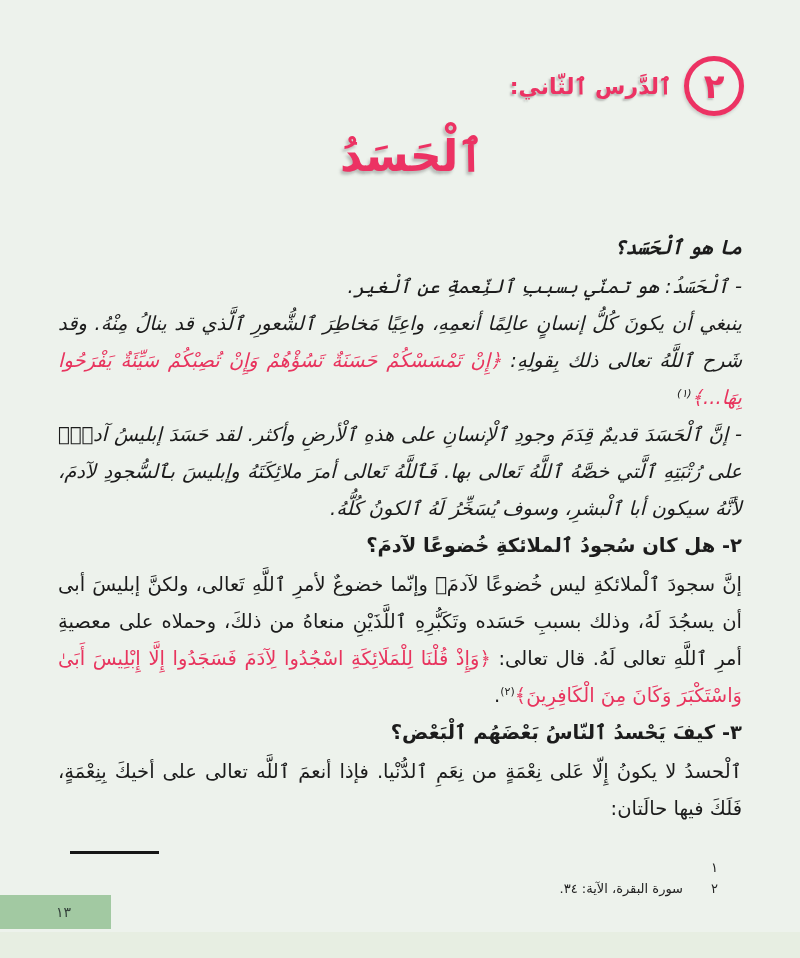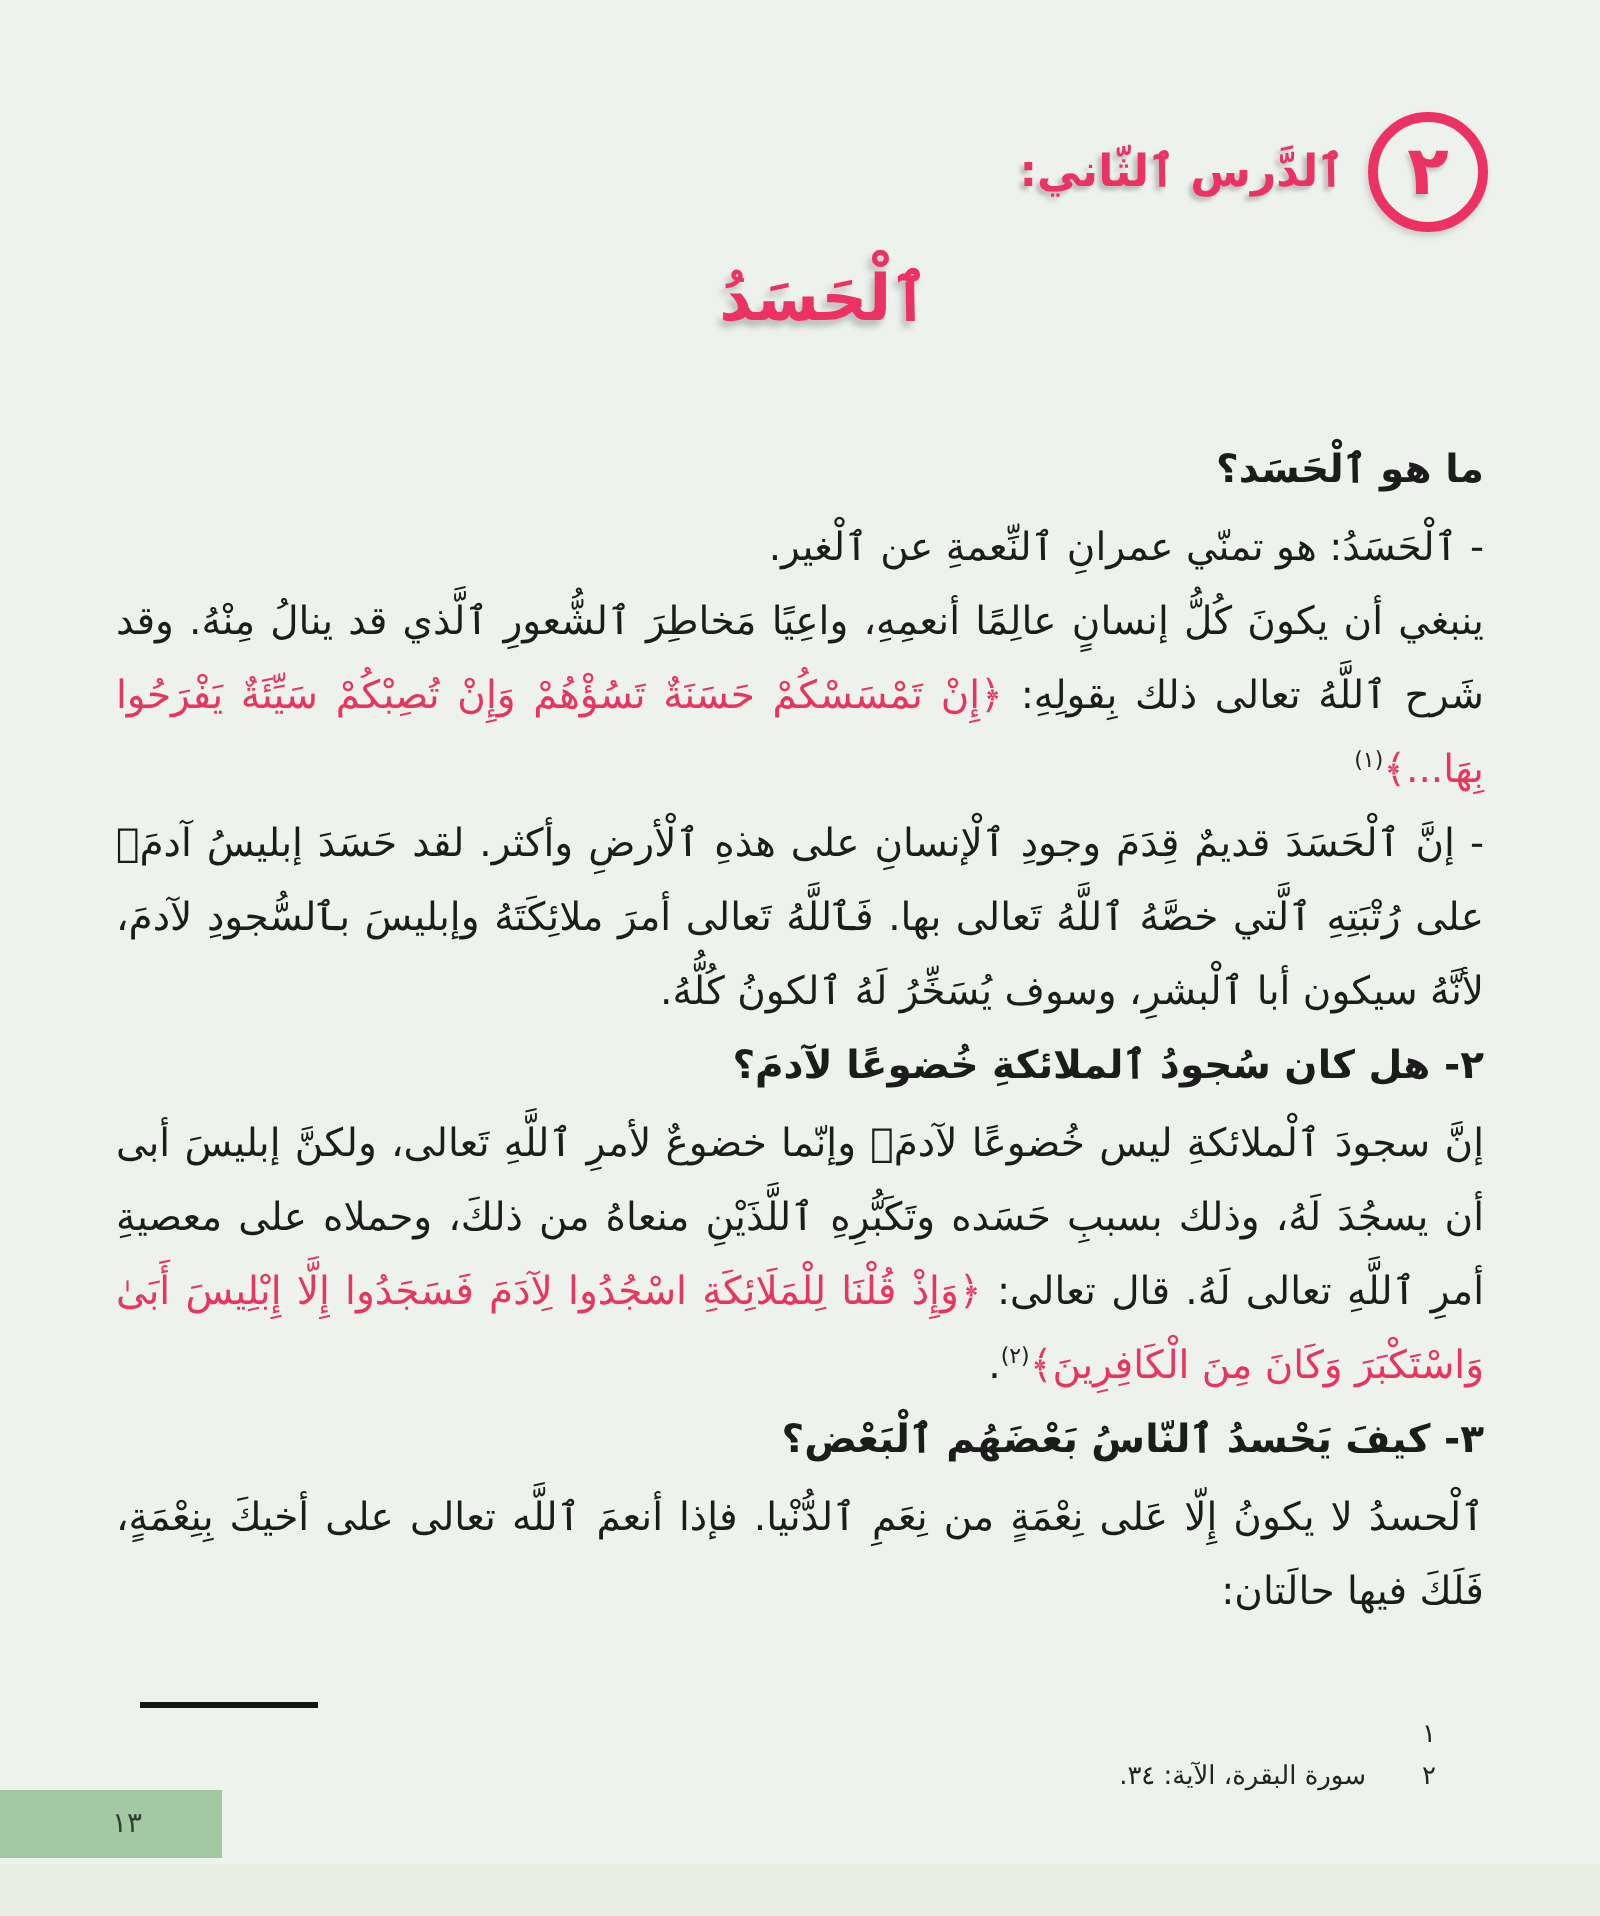--- a/index.html
+++ b/index.html
@@ -44,7 +44,7 @@
     margin: 14px 0 0;
     text-align: center;
     color: #ec3263;
-    font-size: 32px;
+    font-size: 44px;
     font-weight: bold;
     text-shadow: -2px 3px 3px rgba(90,90,90,0.35);
     padding-left: 24px;

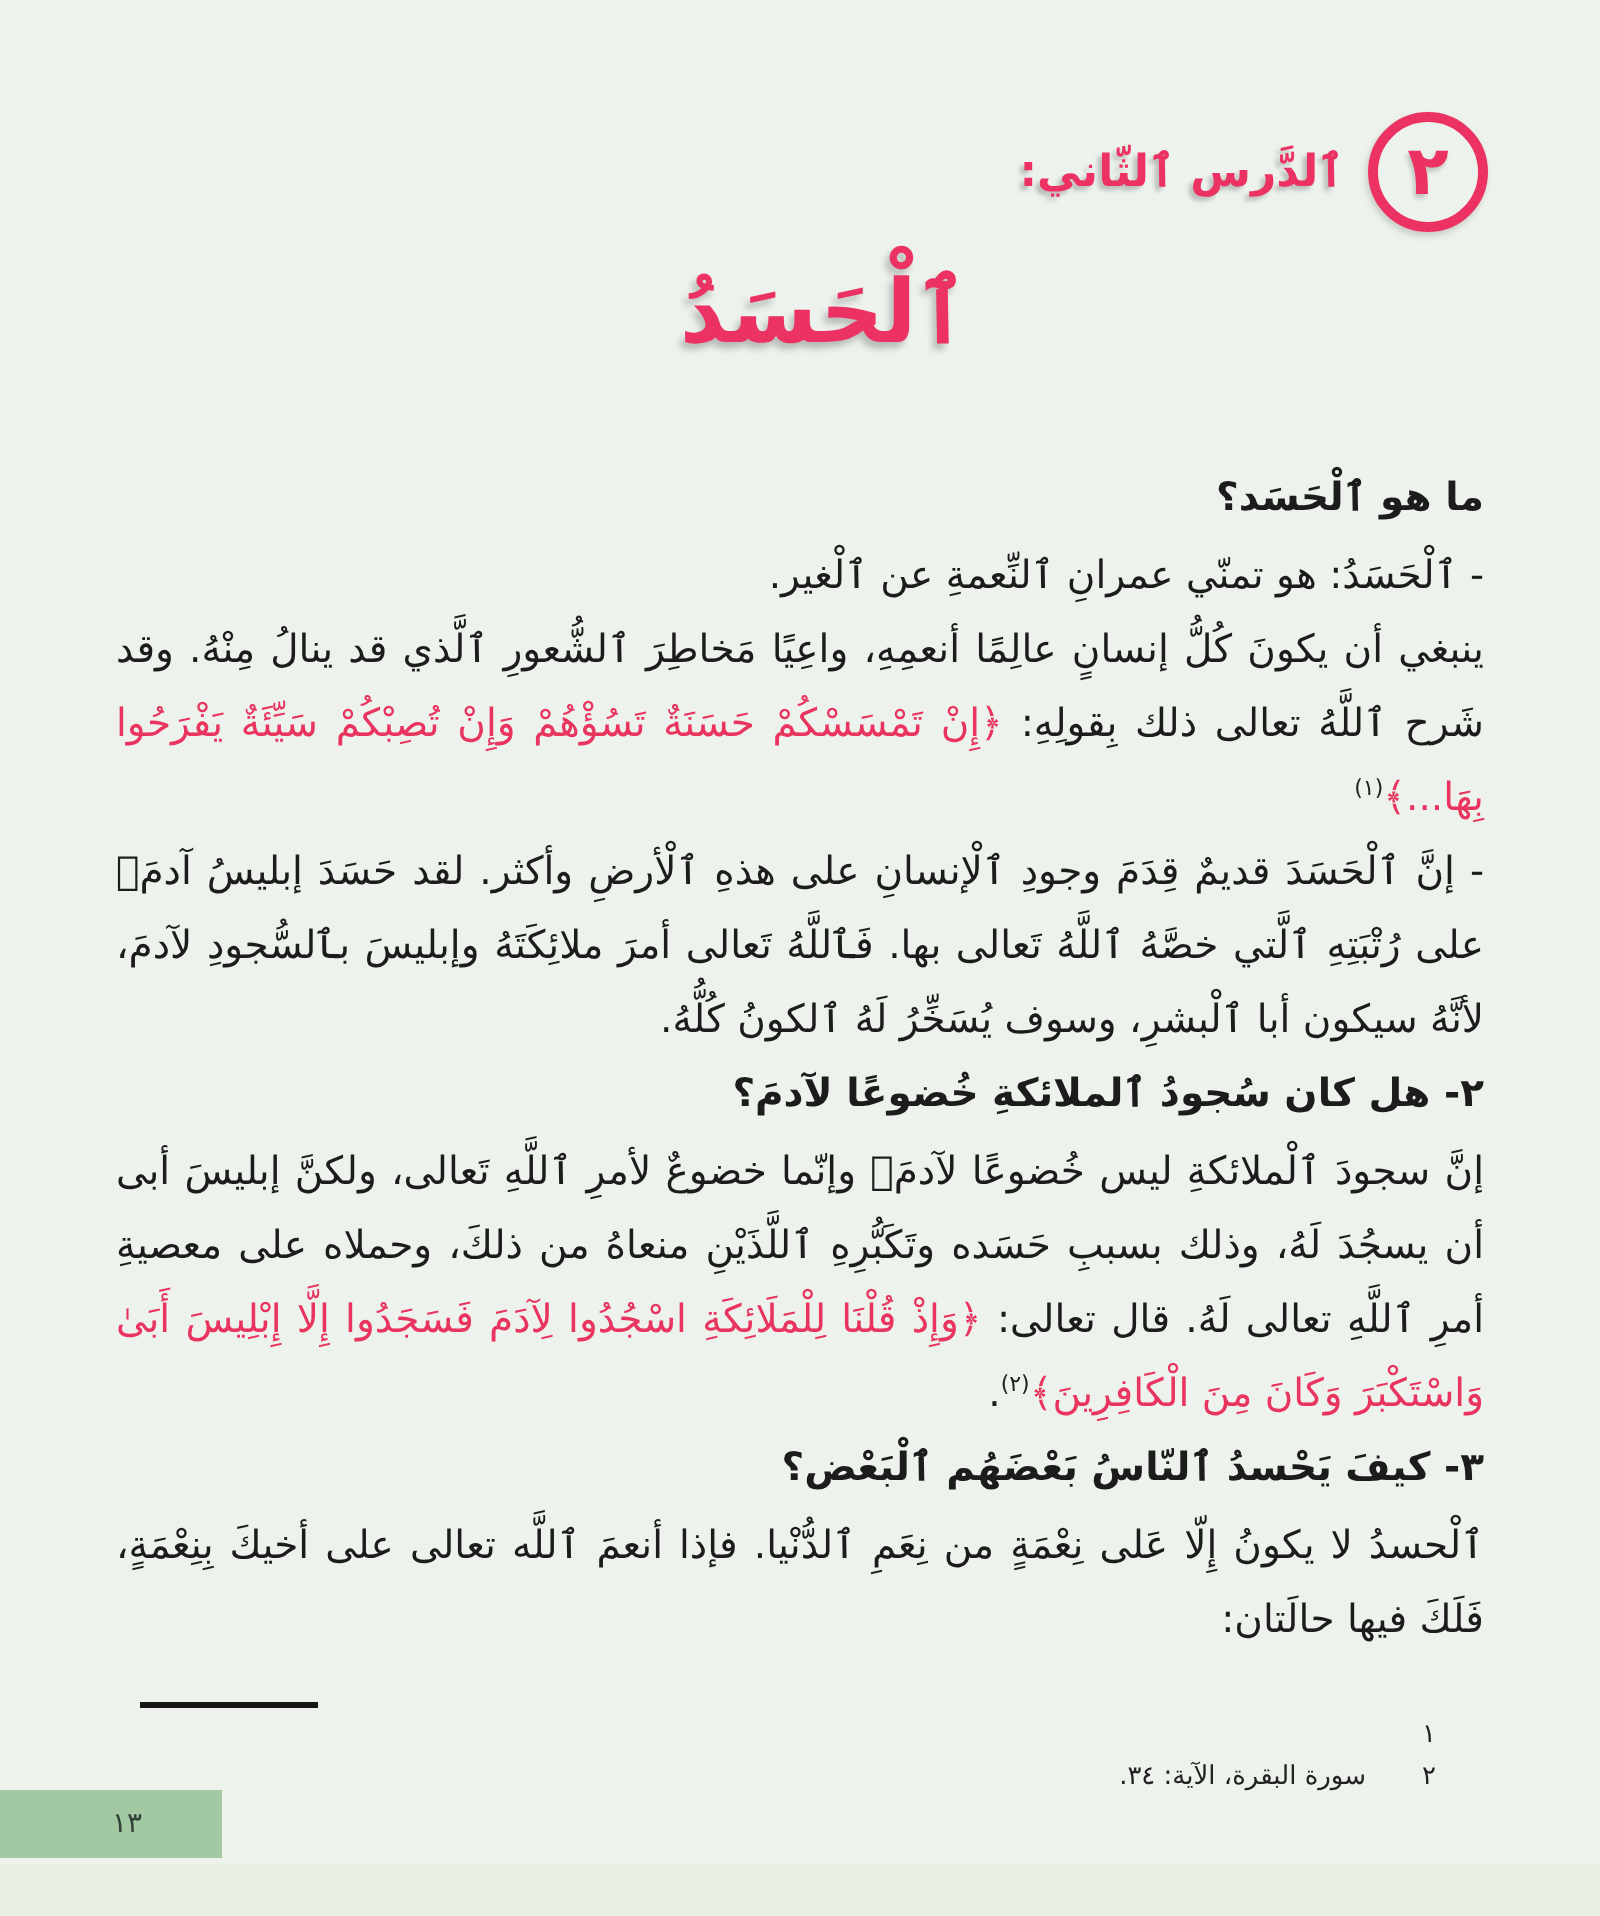--- a/index.html
+++ b/index.html
@@ -58,7 +58,7 @@
   }
   .content p { margin: 0; }
   .section { margin-top: 0; }
-  .section:first-child { margin-top: 16px; }
+  .section:first-child { margin-top: 16px; font-style: italic; }
   .heading { font-weight: bold; margin-bottom: 2px !important; }
   .verse { color: #e8345e; }
   .fn-ref {

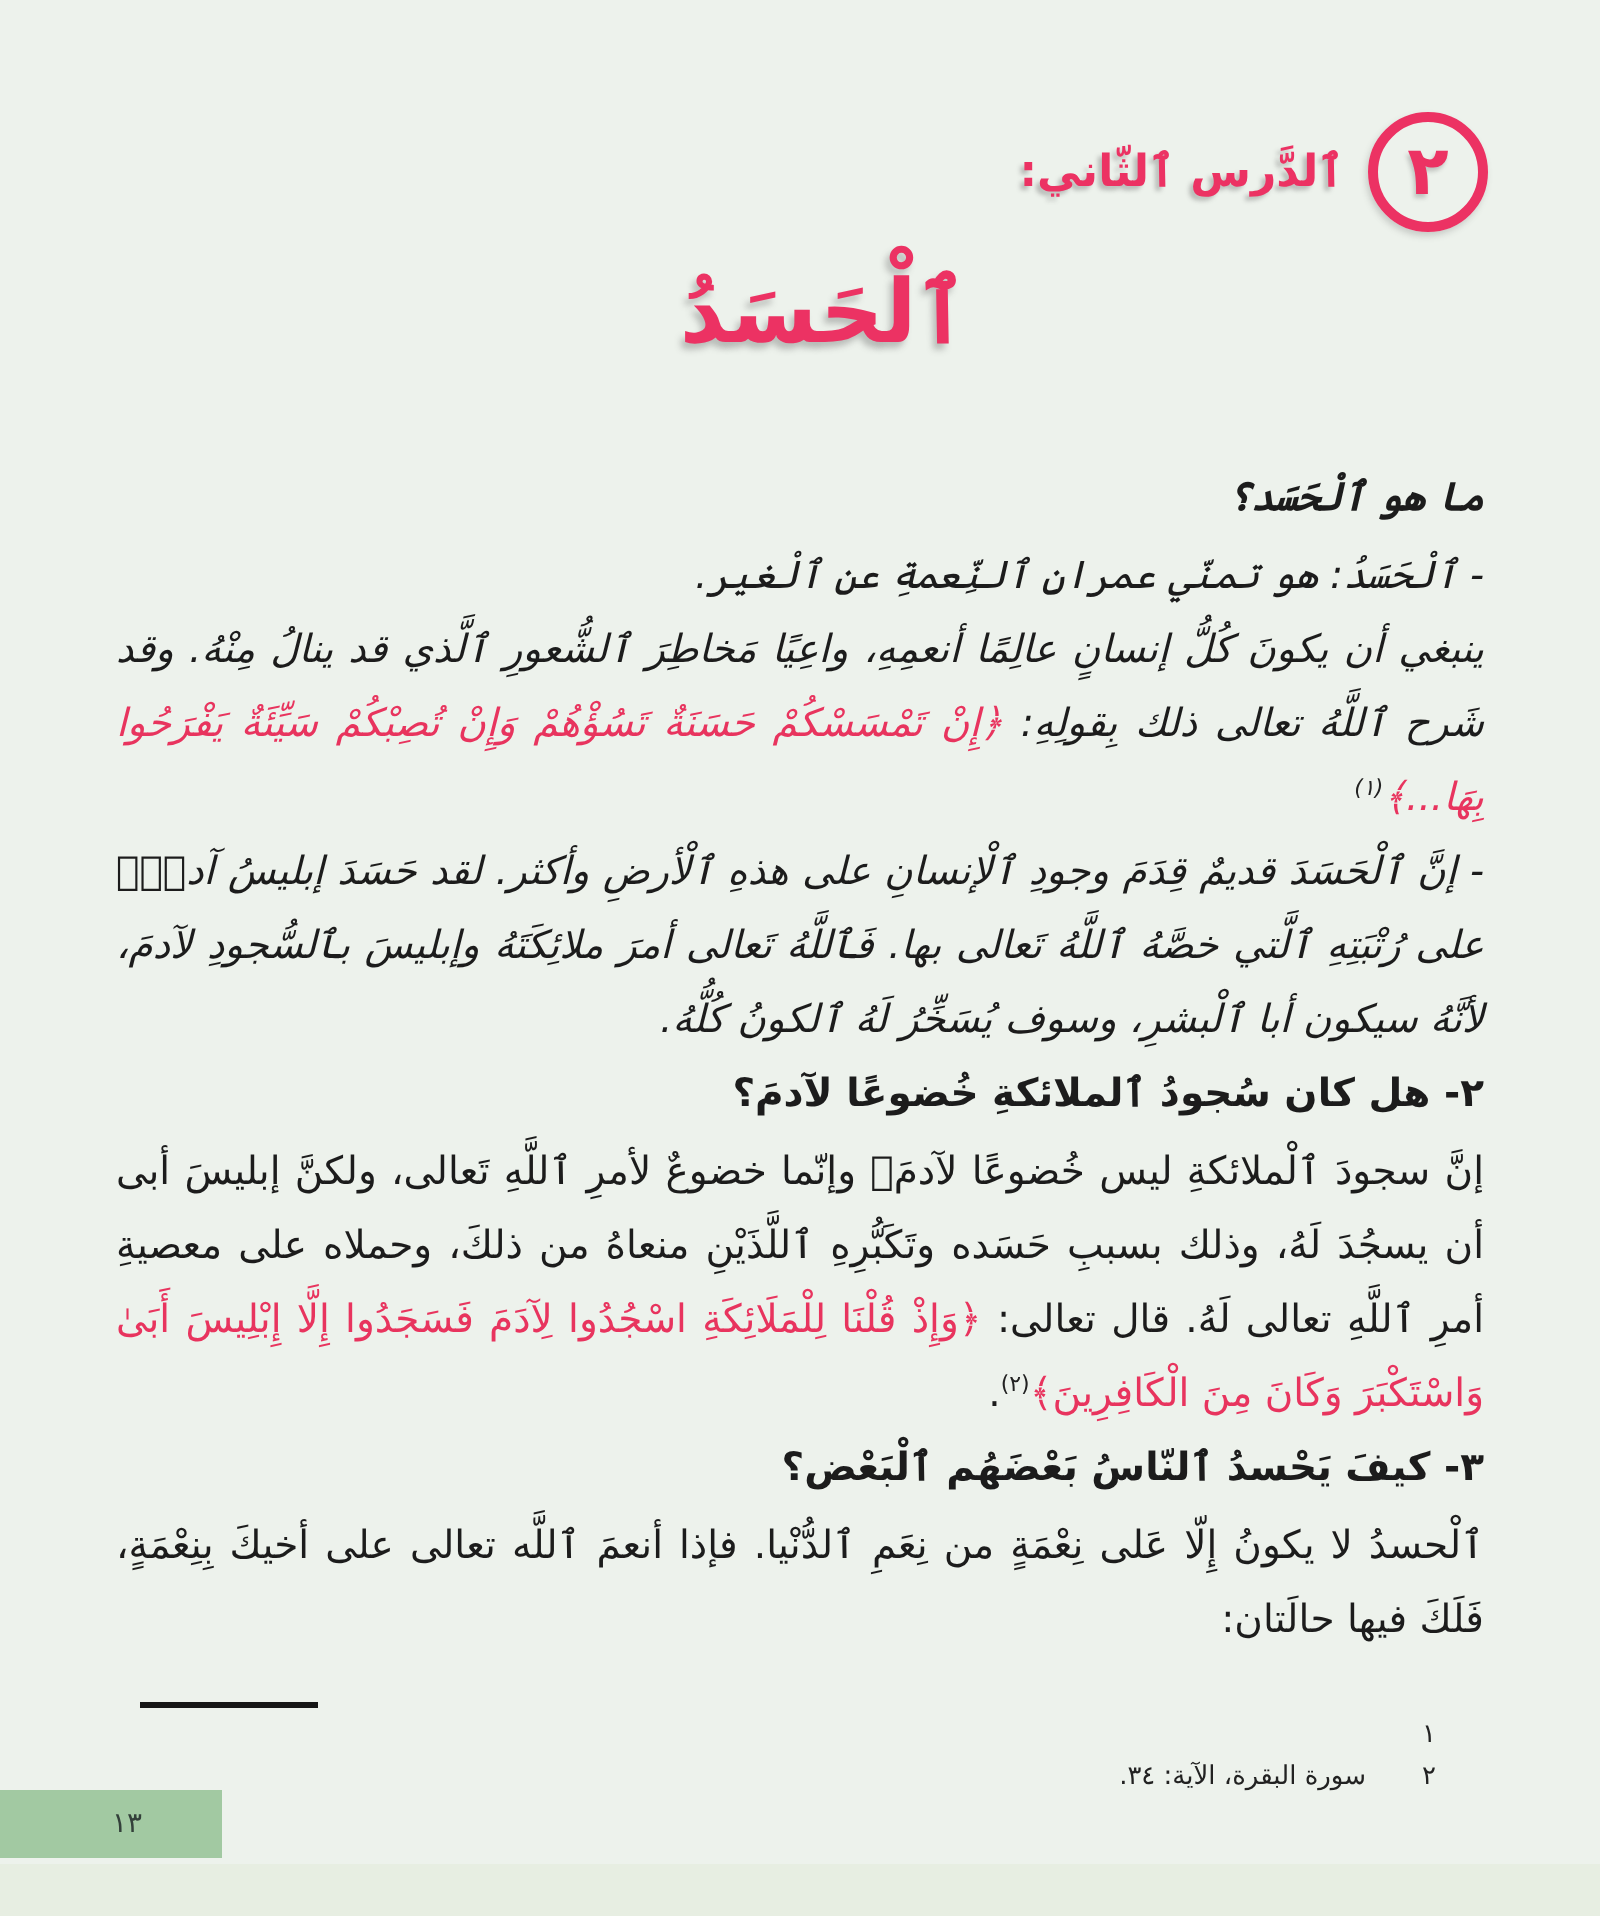--- a/index.html
+++ b/index.html
@@ -118,7 +118,7 @@
 
     <section class="section">
       <p class="heading">ما هو ٱلْحَسَد؟</p>
-      <p><span>- ٱلْحَسَدُ: هو تمنّي عمرانِ ٱلنِّعمةِ عن ٱلْغير.</span></p>
+      <p><span>- ٱلْحَسَدُ: هو تمنّي بسببِ ٱلنِّعمةِ عن ٱلْغير.</span></p>
       <p><span>ينبغي أن يكونَ كُلُّ إنسانٍ عالِمًا أنعمِهِ، واعِيًا مَخاطِرَ ٱلشُّعورِ ٱلَّذي قد ينالُ مِنْهُ. وقد شَرح ٱللَّهُ تعالى ذلك بِقولِهِ: </span><span class="verse">﴿إِنْ تَمْسَسْكُمْ حَسَنَةٌ تَسُؤْهُمْ وَإِنْ تُصِبْكُمْ سَيِّئَةٌ يَفْرَحُوا بِهَا...﴾</span><sup class="fn-ref">(١)</sup></p>
       <p><span>- إنَّ ٱلْحَسَدَ قديمٌ قِدَمَ وجودِ ٱلْإنسانِ على هذهِ ٱلْأرضِ وأكثر. لقد حَسَدَ إبليسُ آدمَؑ على رُتْبَتِهِ ٱلَّتي خصَّهُ ٱللَّهُ تَعالى بها. فَٱللَّهُ تَعالى أمرَ ملائِكَتَهُ وإبليسَ بٱلسُّجودِ لآدمَ، لأنَّهُ سيكون أبا ٱلْبشرِ، وسوف يُسَخِّرُ لَهُ ٱلكونُ كُلُّهُ.</span></p>
     </section>

